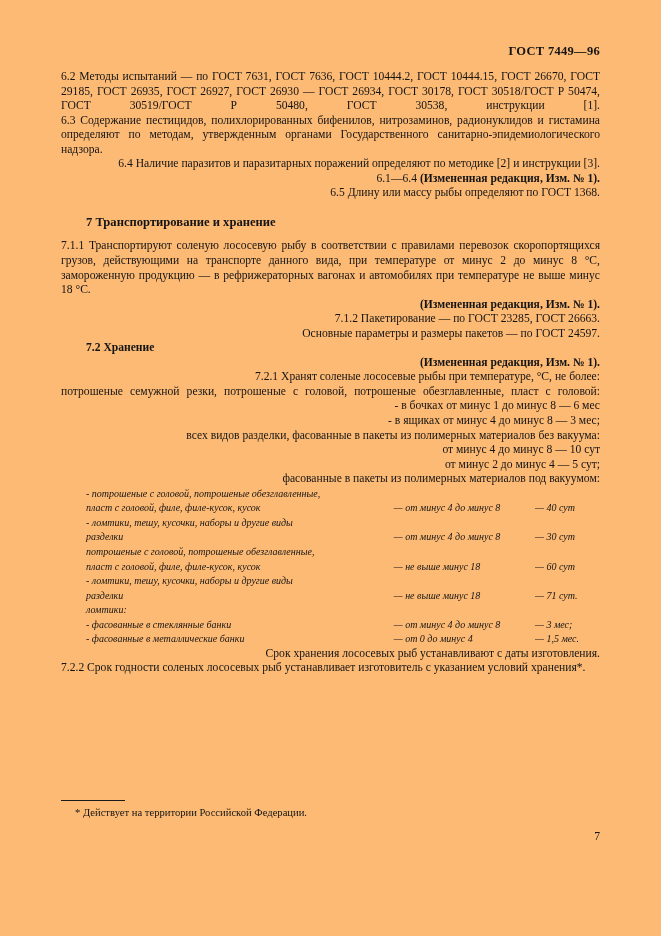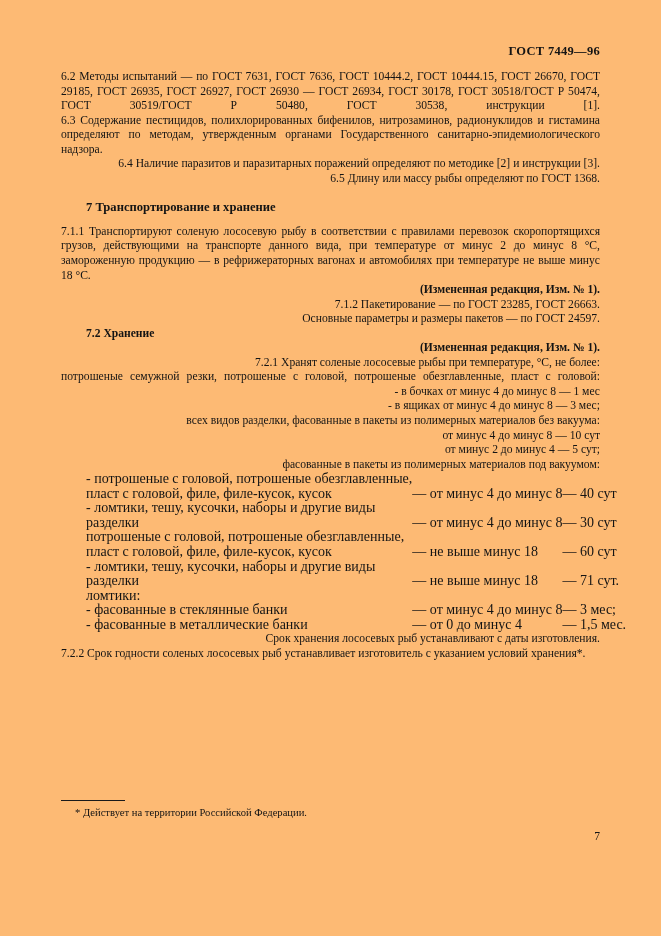--- a/index.html
+++ b/index.html
@@ -124,6 +124,7 @@
 
     <p class="t left">6.4  Наличие паразитов и паразитарных поражений определяют по методике [2] и инструкции [3].</p>
 
+    <p class="t left"><span>6.1—6.4 </span><span class="b">(Измененная редакция, Изм. № 1).</span></p>
 
     <p class="t left">6.5  Длину или массу рыбы определяют по ГОСТ 1368.</p>
 

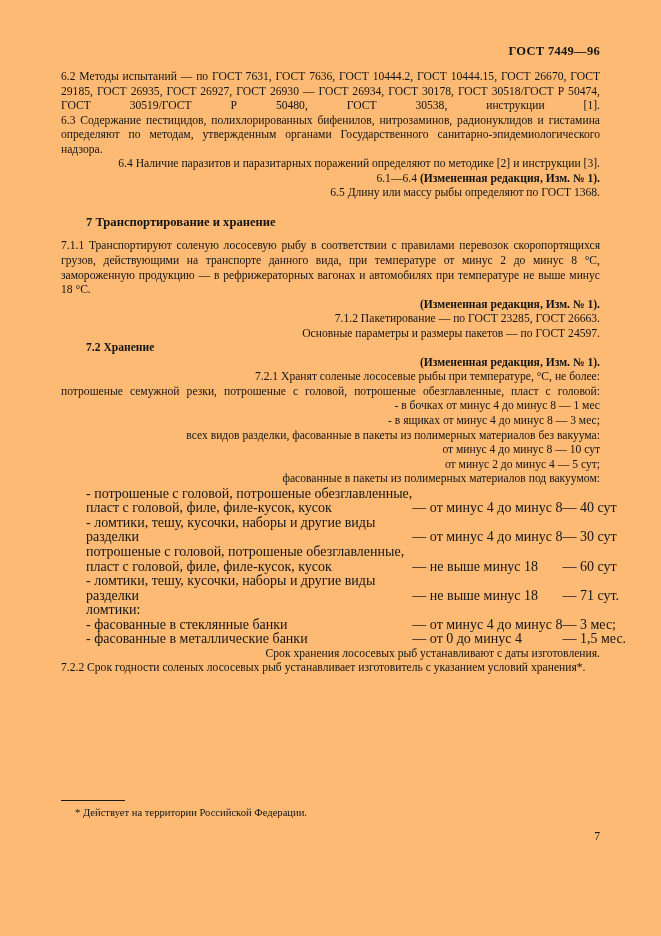--- a/index.html
+++ b/index.html
@@ -149,7 +149,7 @@
 
     <p class="t just-last">потрошеные семужной резки, потрошеные с головой, потрошеные обезглавленные, пласт с головой:</p>
 
-    <p class="t left" style="padding-left:47px">-  в бочках   от минус 4 до минус 8 — 1 мес</p>
+    <p class="t left" style="padding-left:47px">-  в бочках   от минус 1 до минус 8 — 6 мес</p>
     <p class="t left" style="padding-left:47px">-  в ящиках  от минус 4 до минус 8 — 3 мес;</p>
 
     <p class="t left" style="padding-left:25px">всех видов разделки, фасованные в пакеты из полимерных материалов без вакуума:</p>

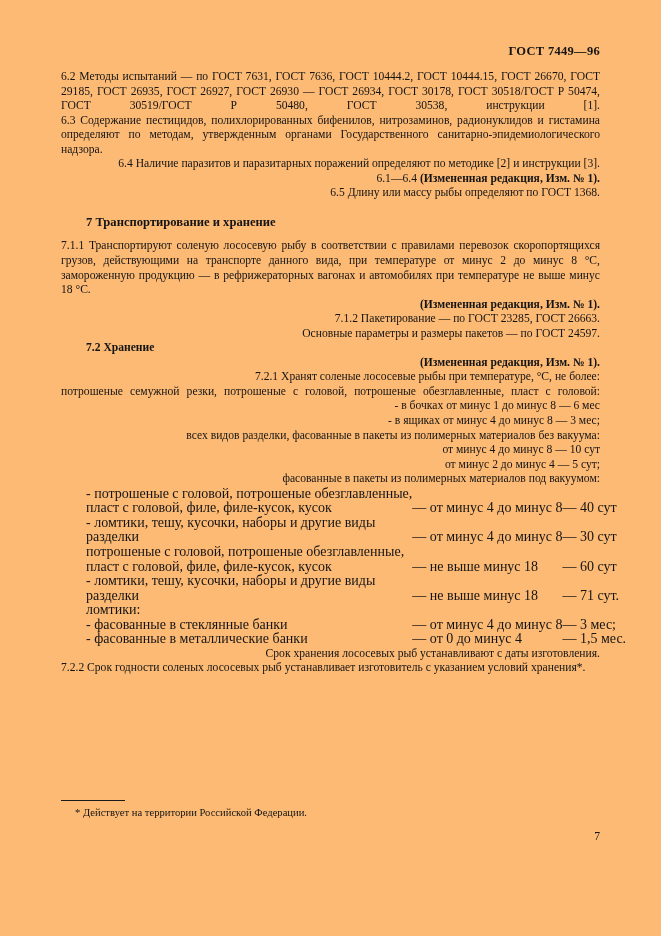--- a/index.html
+++ b/index.html
@@ -72,10 +72,11 @@
   }
   .rowtable td {
     padding: 0;
-    font-size: 14px;
+    font-size: 10px;
     line-height: 14.55px;
     vertical-align: top;
     white-space: nowrap;
+    font-style: italic;
   }
   td.c-label {
     width: 322px;

